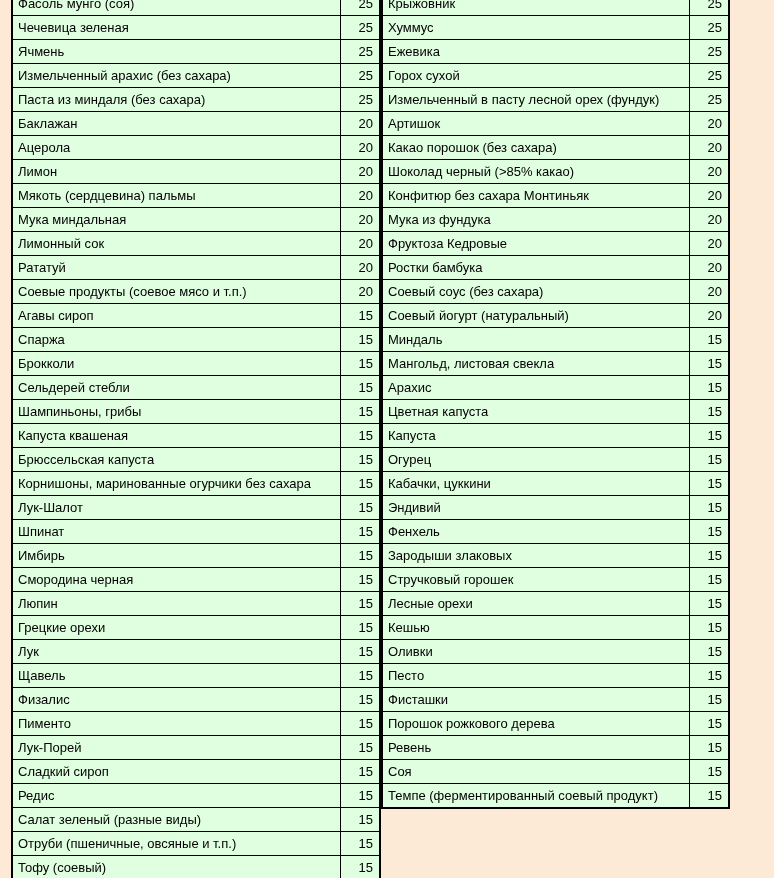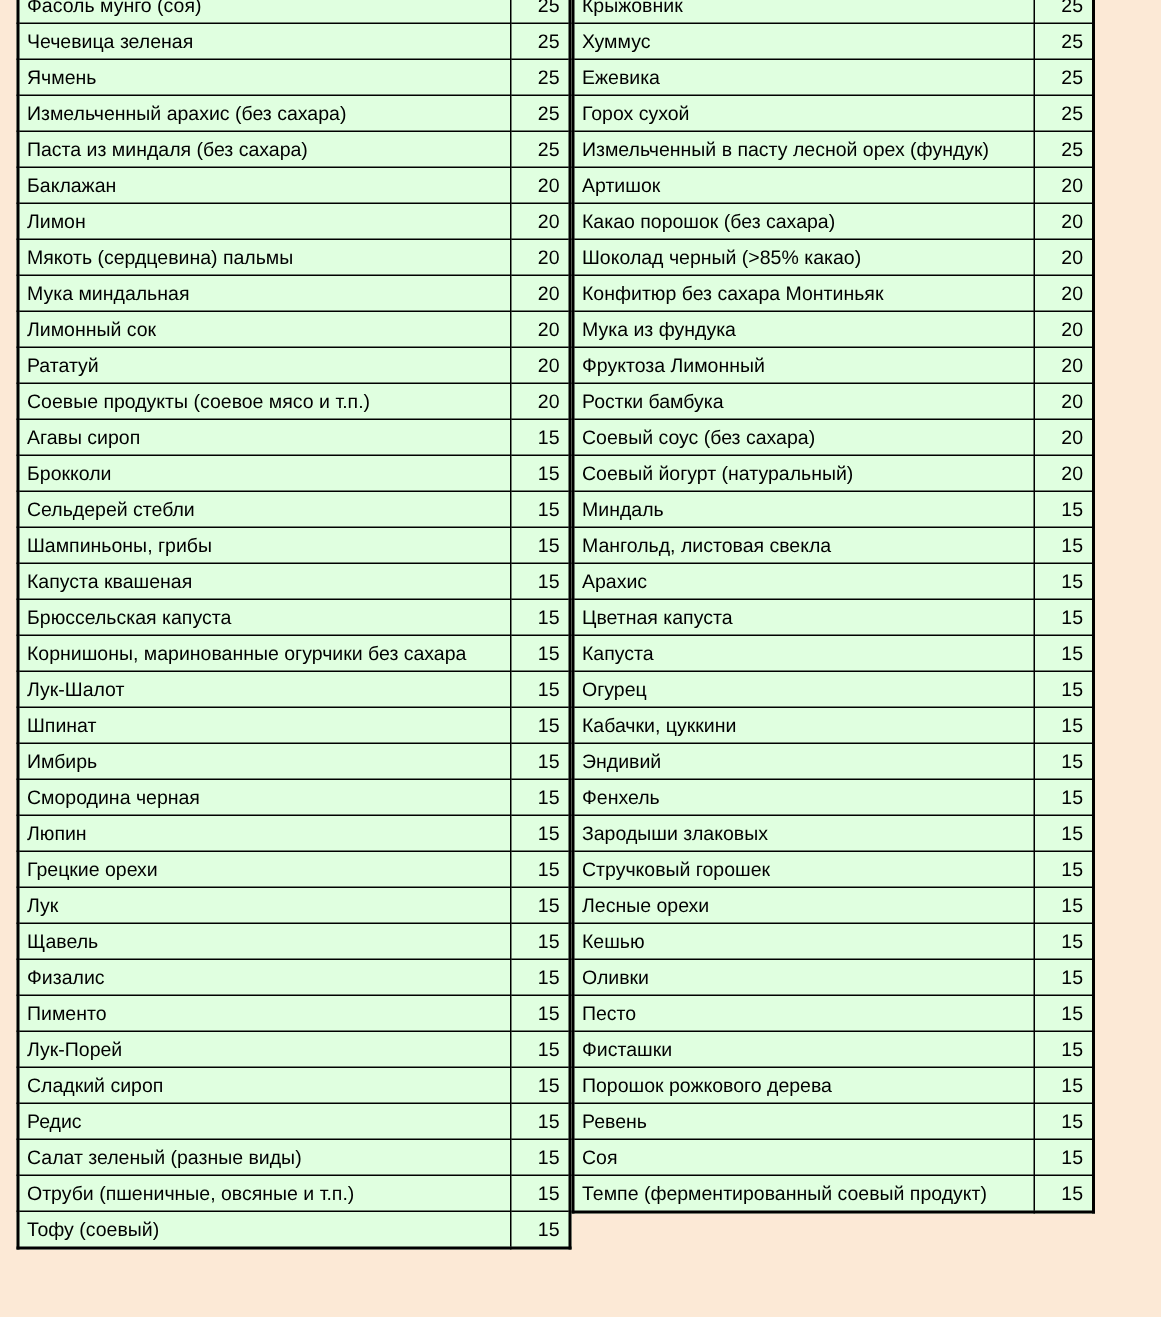--- a/index.html
+++ b/index.html
@@ -73,6 +73,10 @@
           <td class="gi-value-cell">20</td>
         </tr>
         <tr>
+          <td class="food-name-cell">Ацерола</td>
+          <td class="gi-value-cell">20</td>
+        </tr>
+        <tr>
           <td class="food-name-cell">Лимон</td>
           <td class="gi-value-cell">20</td>
         </tr>

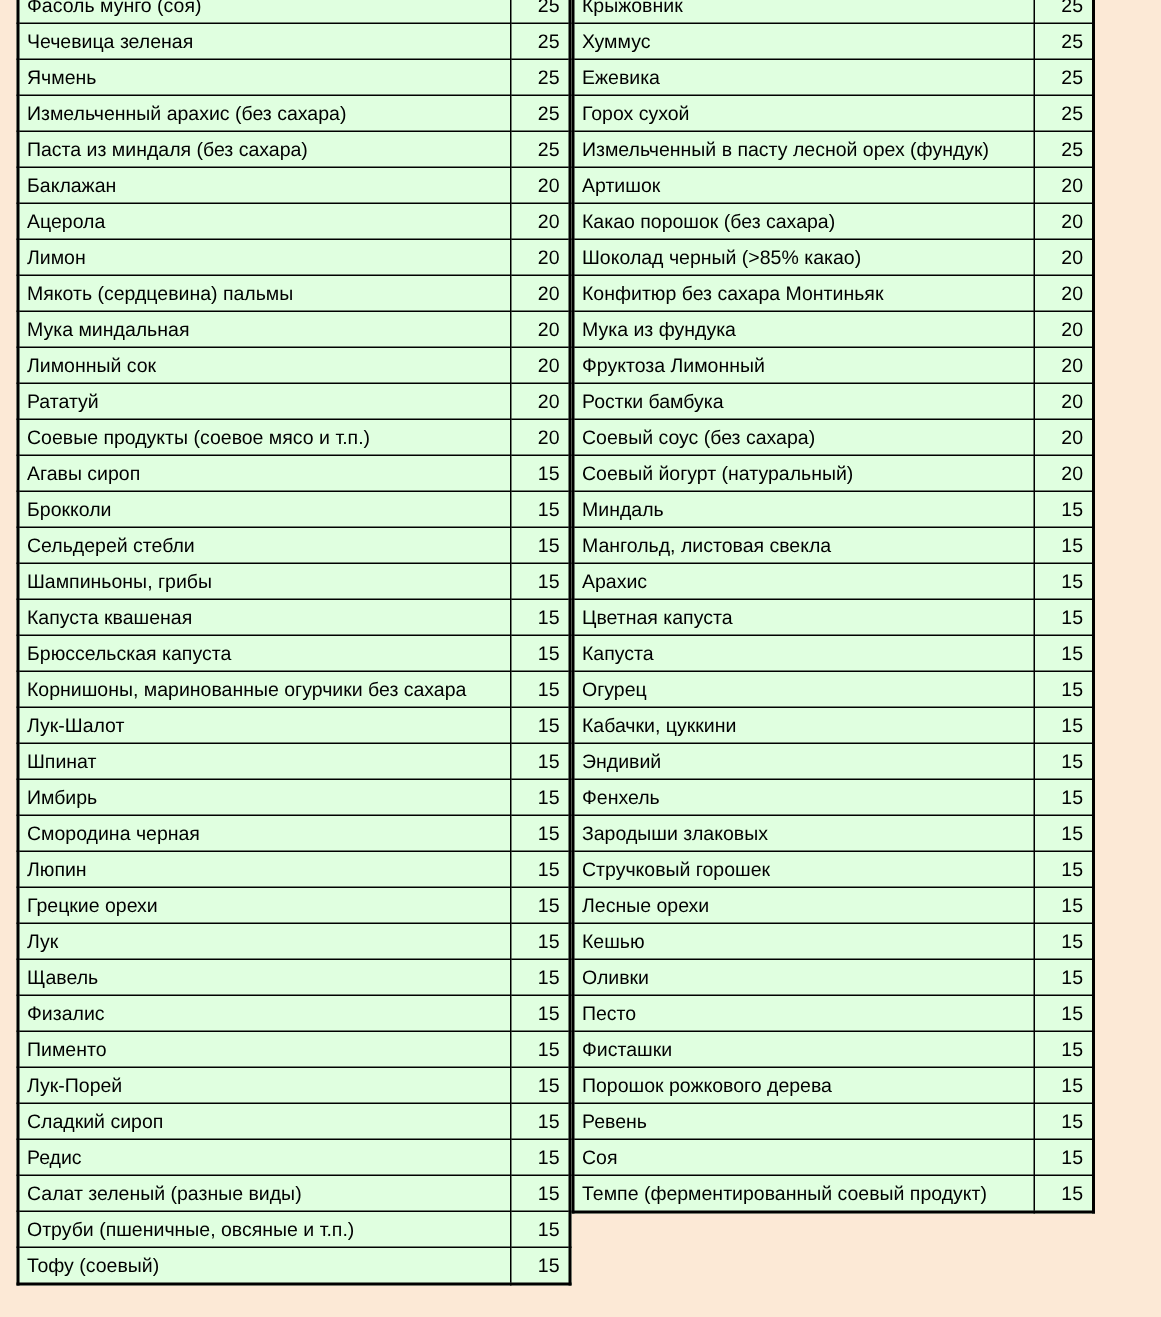--- a/index.html
+++ b/index.html
@@ -237,7 +237,7 @@
           <td class="gi-value-cell">20</td>
         </tr>
         <tr>
-          <td class="food-name-cell">Фруктоза Лимонный</td>
+          <td class="food-name-cell">Фруктоза Кедровые</td>
           <td class="gi-value-cell">20</td>
         </tr>
         <tr>

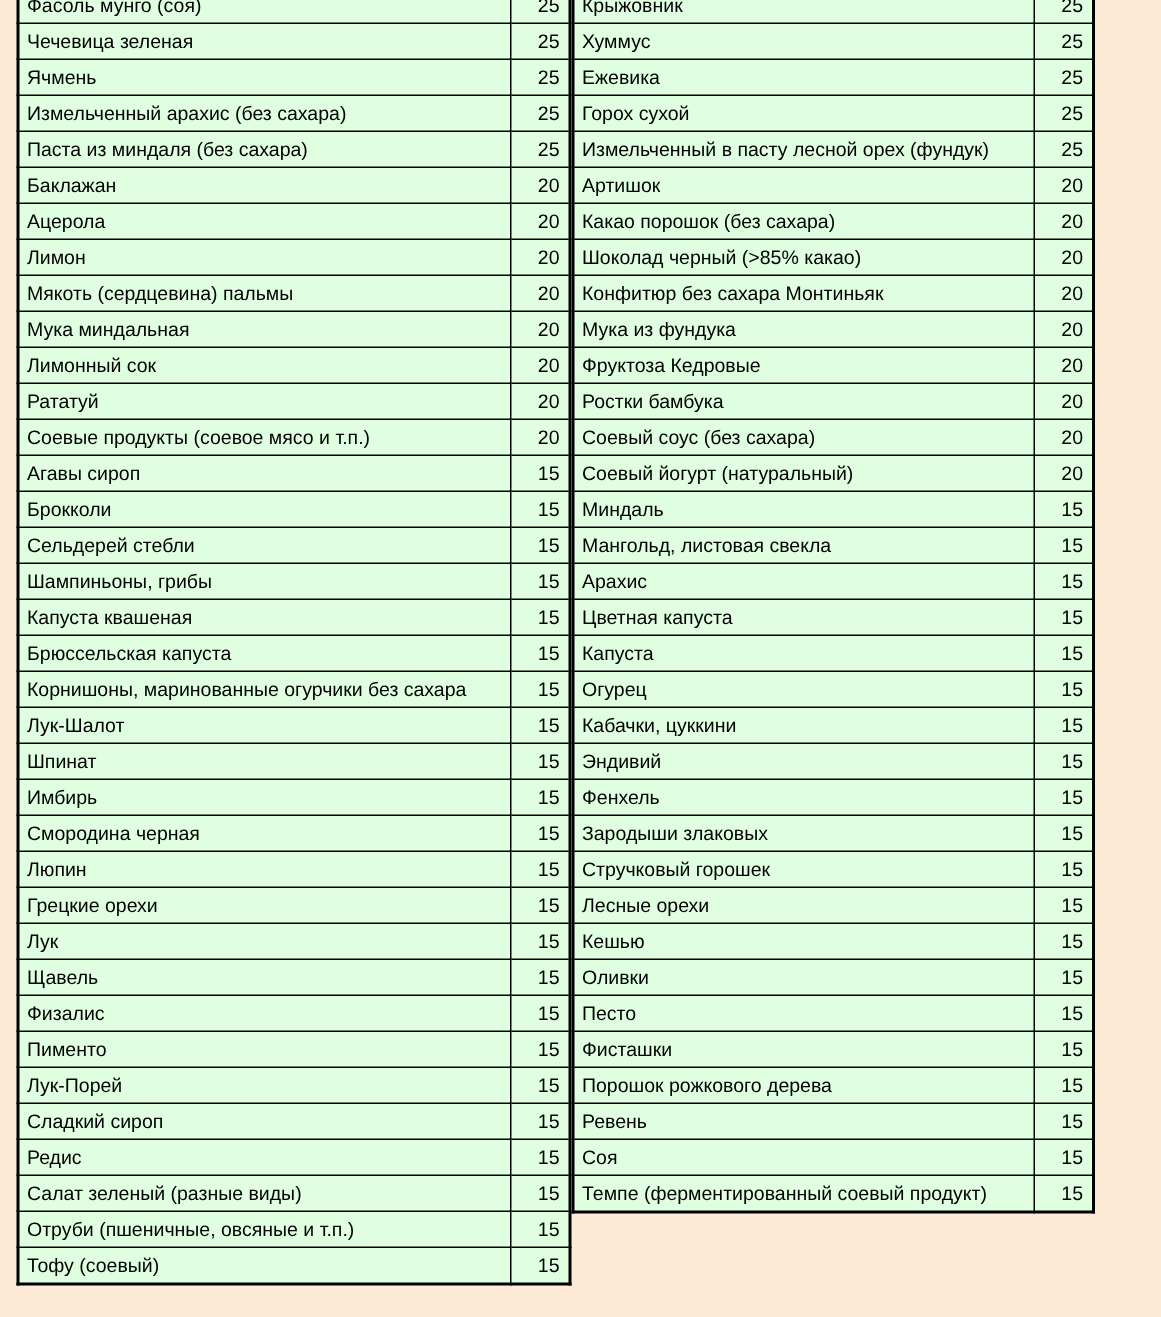--- a/index.html
+++ b/index.html
@@ -105,6 +105,10 @@
           <td class="gi-value-cell">15</td>
         </tr>
         <tr>
+          <td class="food-name-cell">Спаржа</td>
+          <td class="gi-value-cell">15</td>
+        </tr>
+        <tr>
           <td class="food-name-cell">Брокколи</td>
           <td class="gi-value-cell">15</td>
         </tr>

